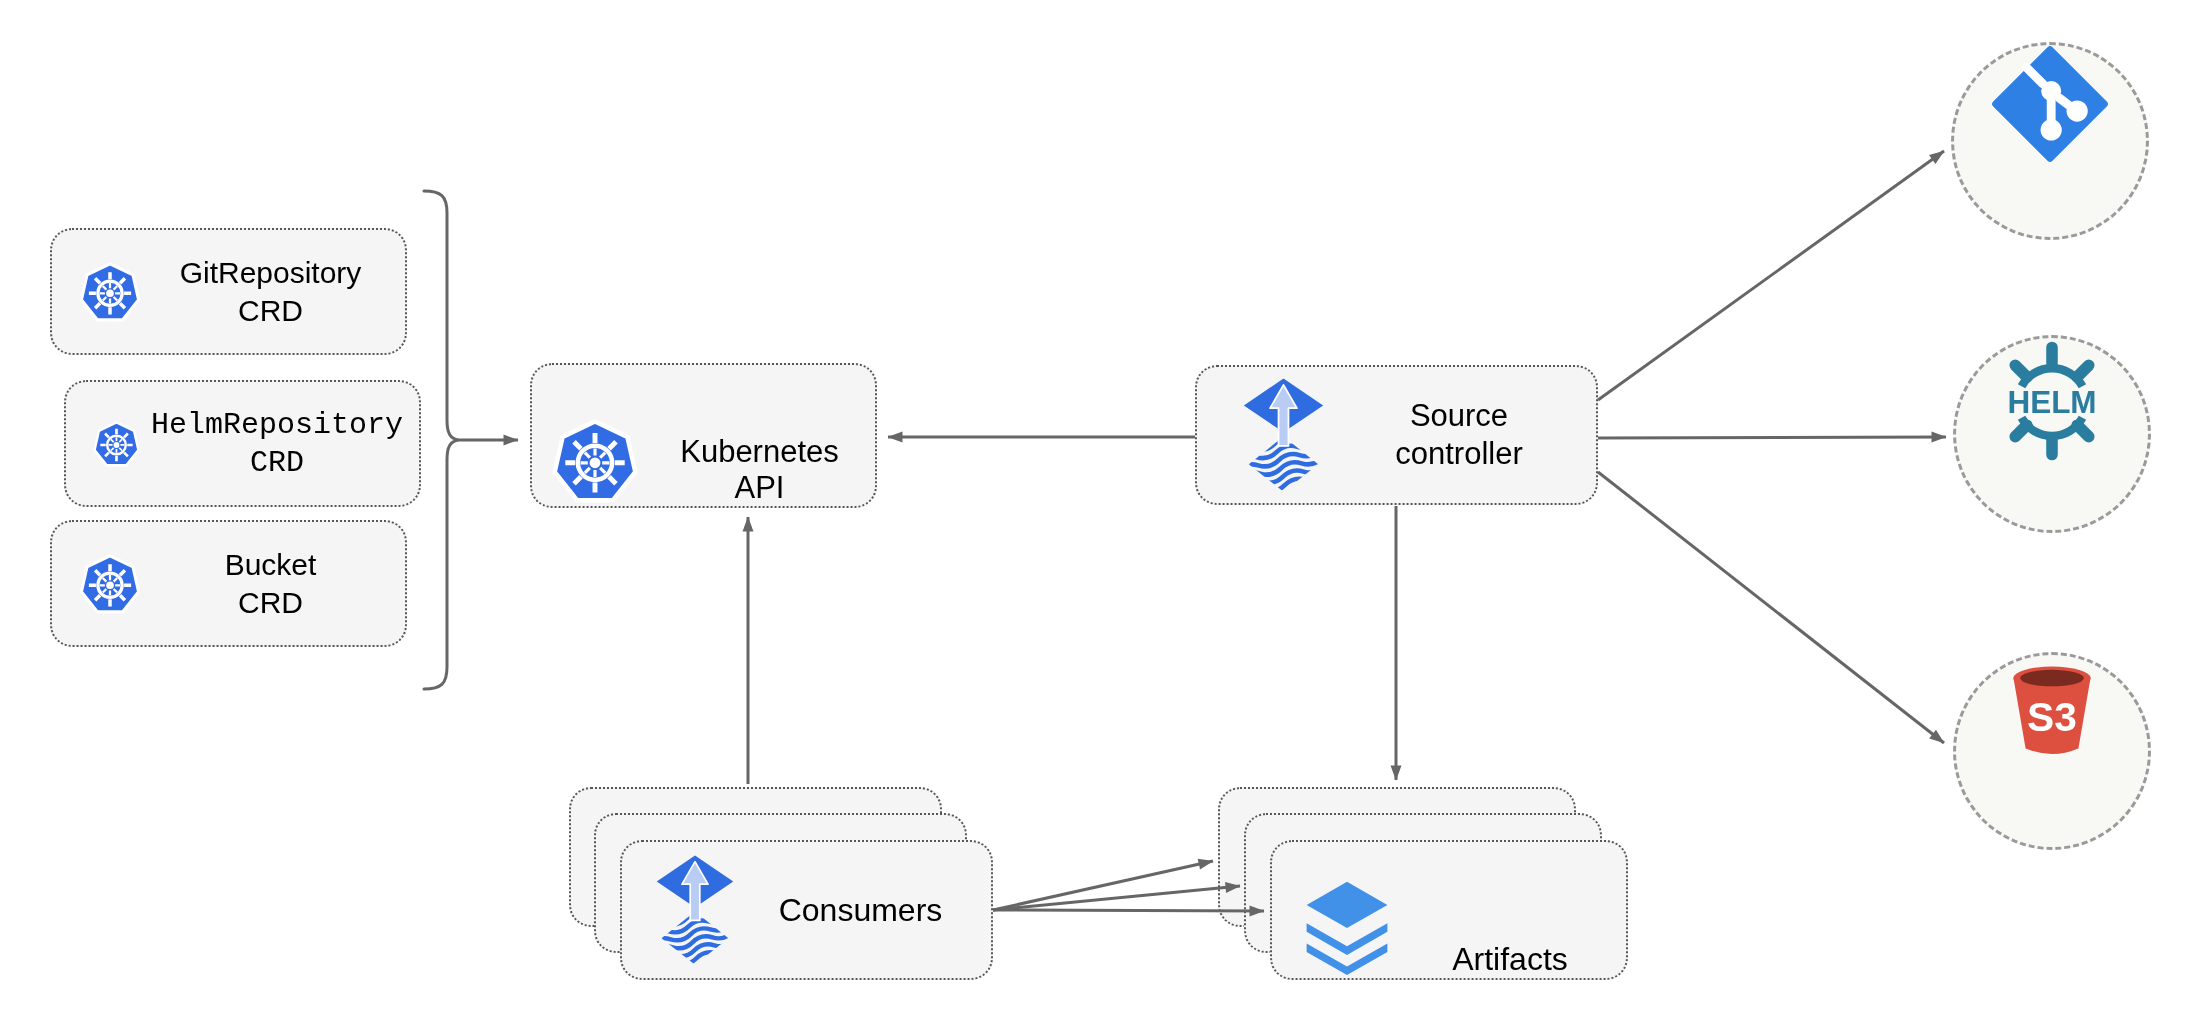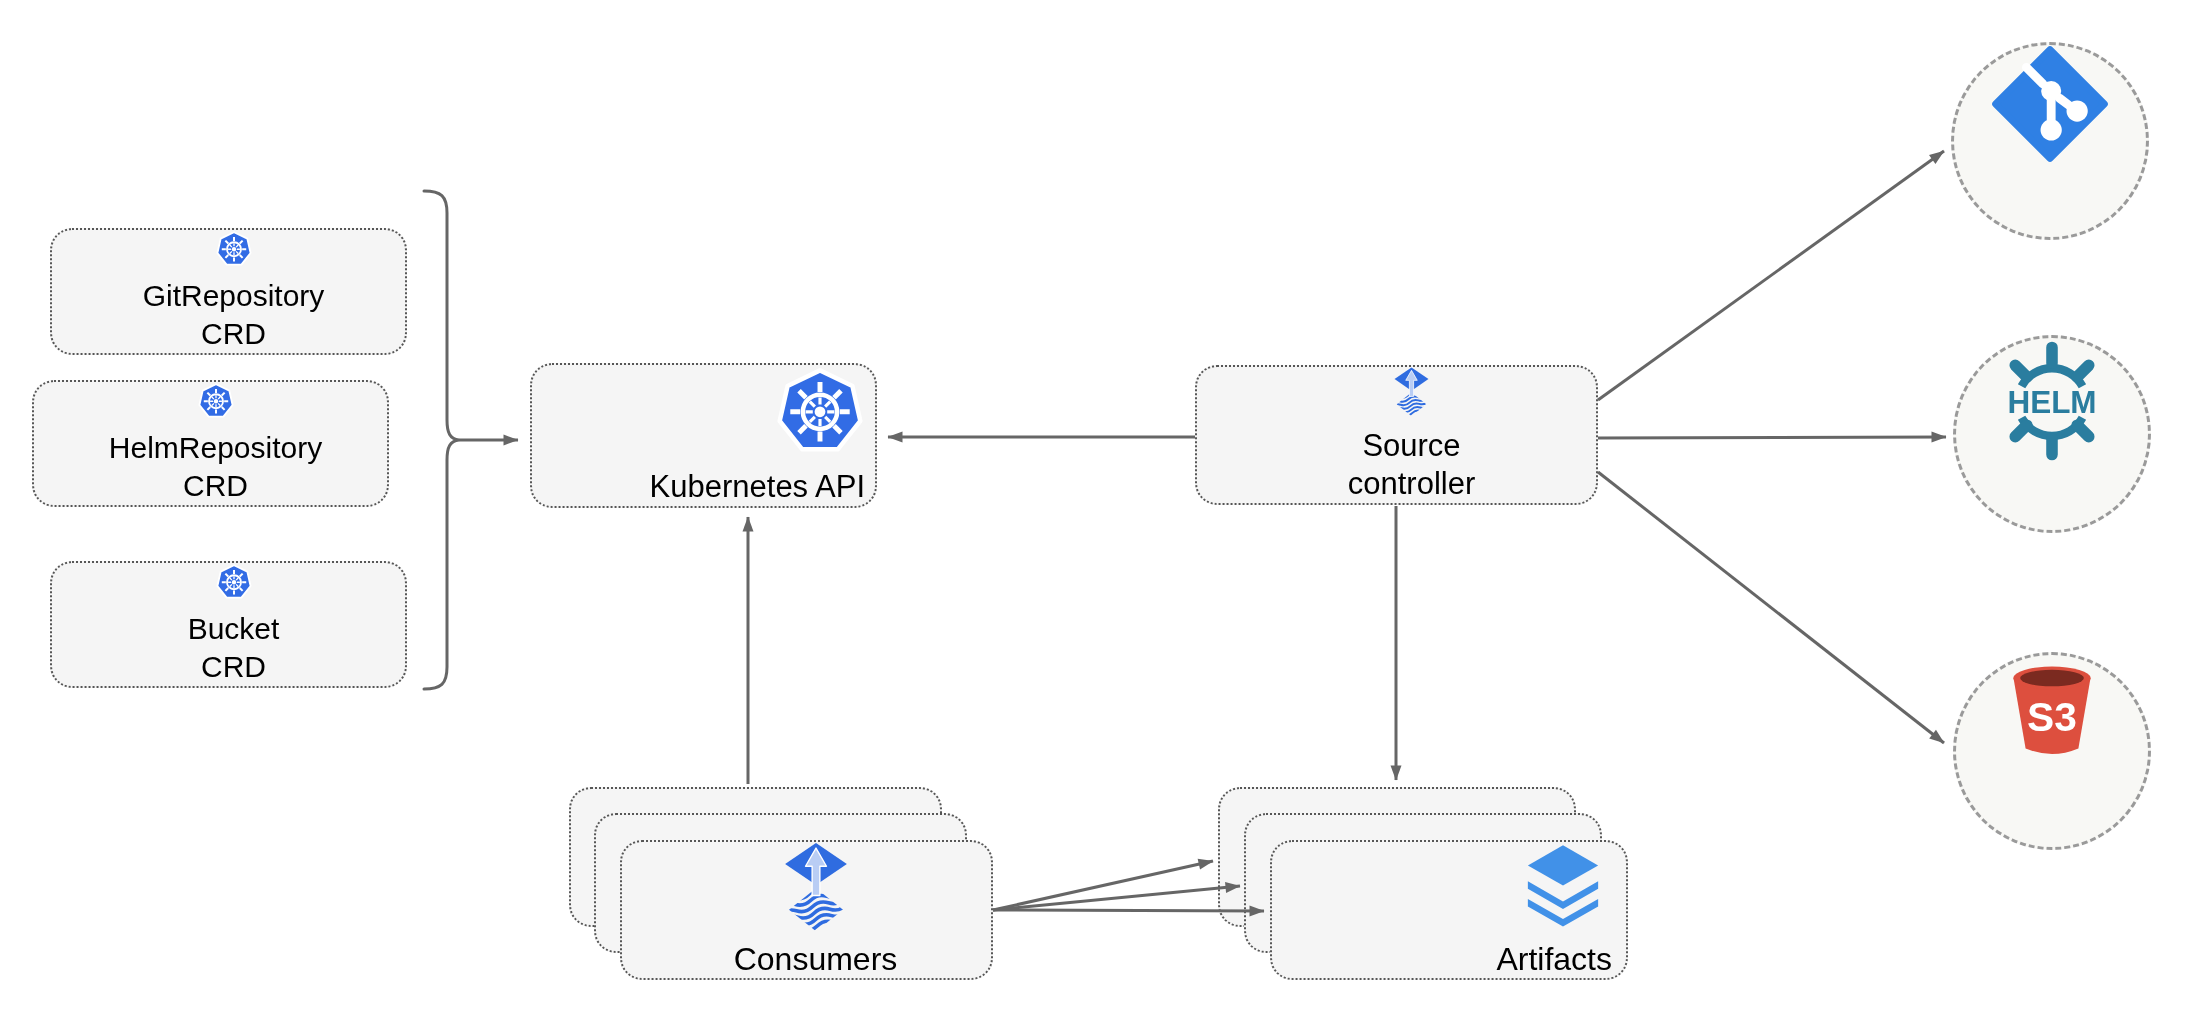--- a/index.html
+++ b/index.html
@@ -19,7 +19,6 @@
     border-radius: 22px;
     display: flex;
     align-items: center;
-    flex-direction: column;
   }
   .node .label {
     flex: 1;

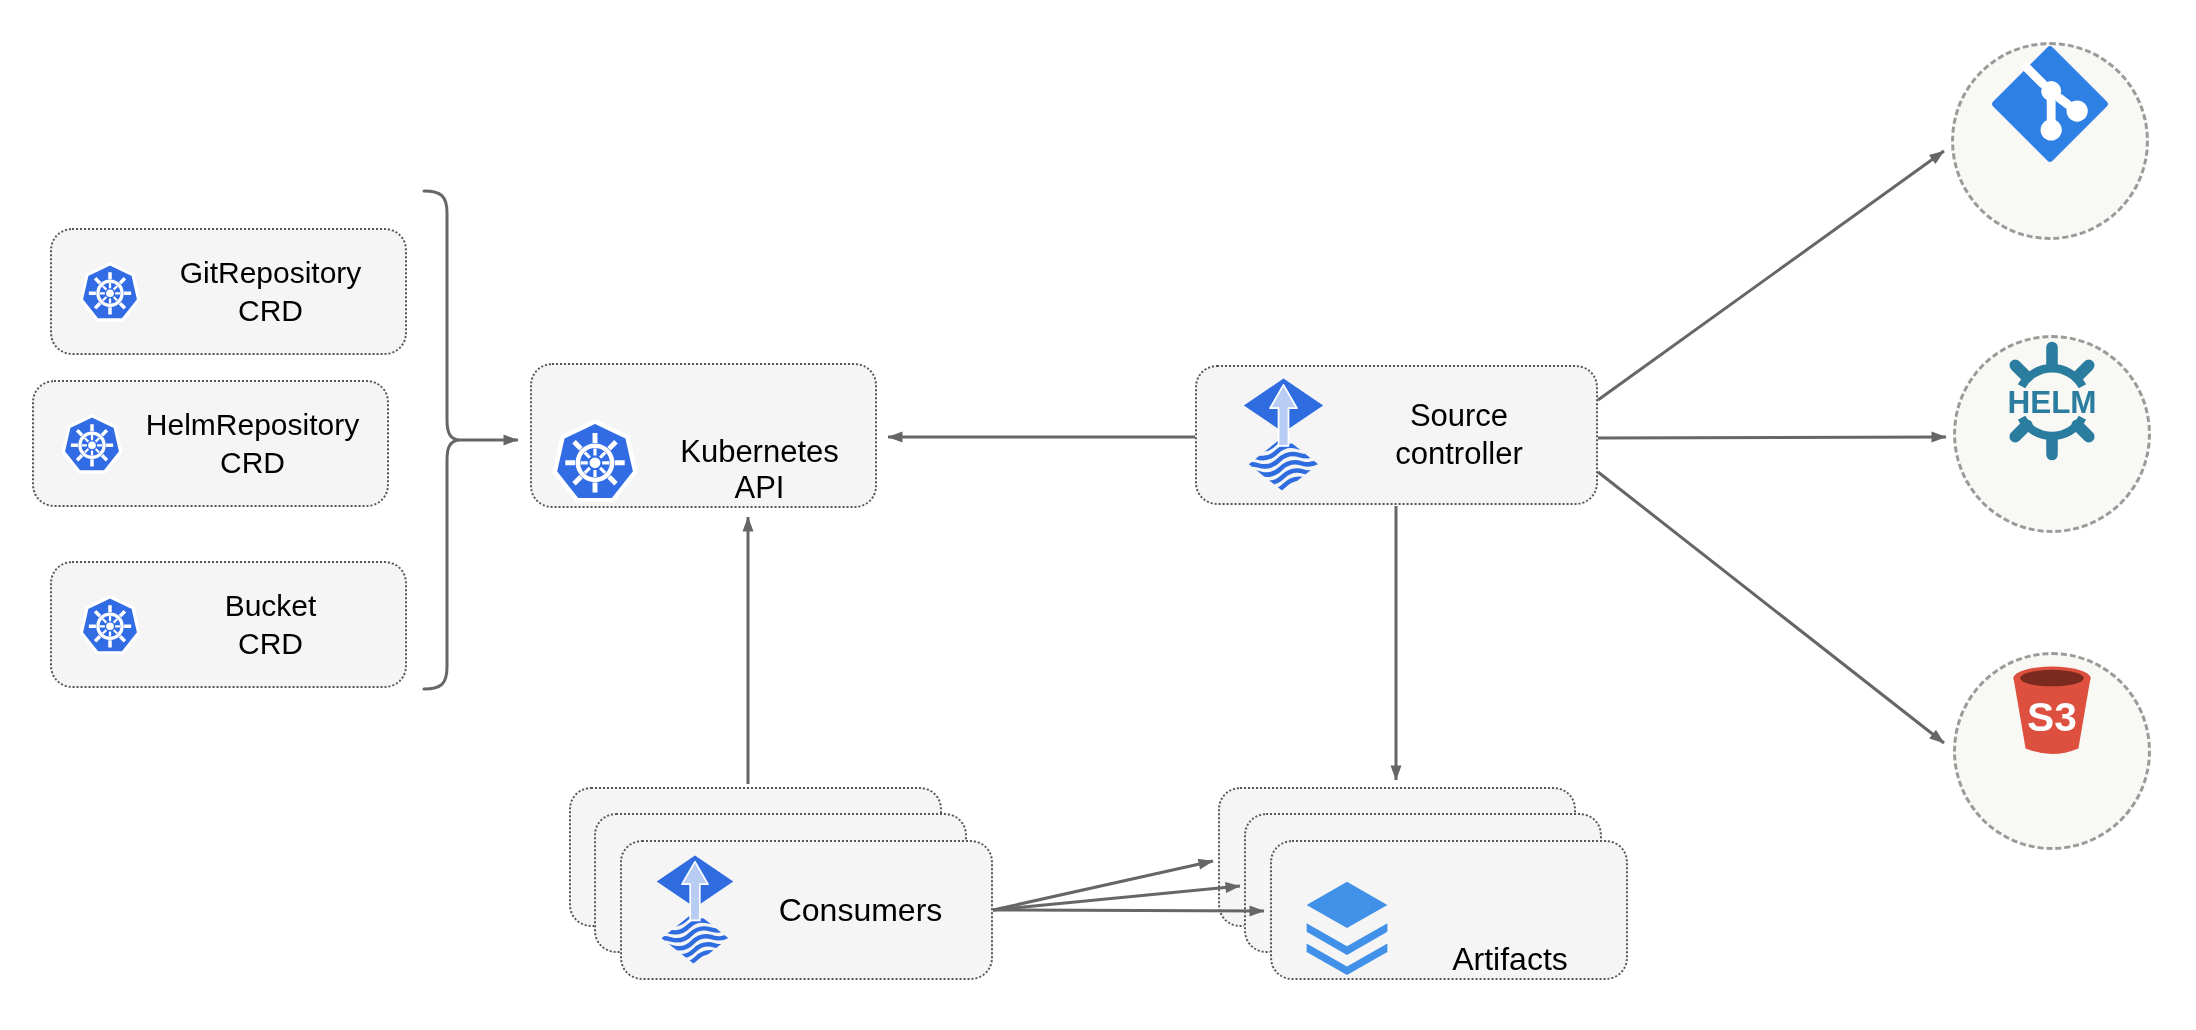--- a/index.html
+++ b/index.html
@@ -99,7 +99,7 @@
     </div>
   </div>
 
-  <div class="node crd" style="left:32px; top:380px; width:357px; height:127px;">
+  <div class="node crd" style="left:64px; top:380px; width:357px; height:127px;font-family:Liberation Mono, monospace;">
     <svg width="64" height="64" viewBox="0 0 100 100">
         <use href="#sym-k8s"></use>
       </svg>

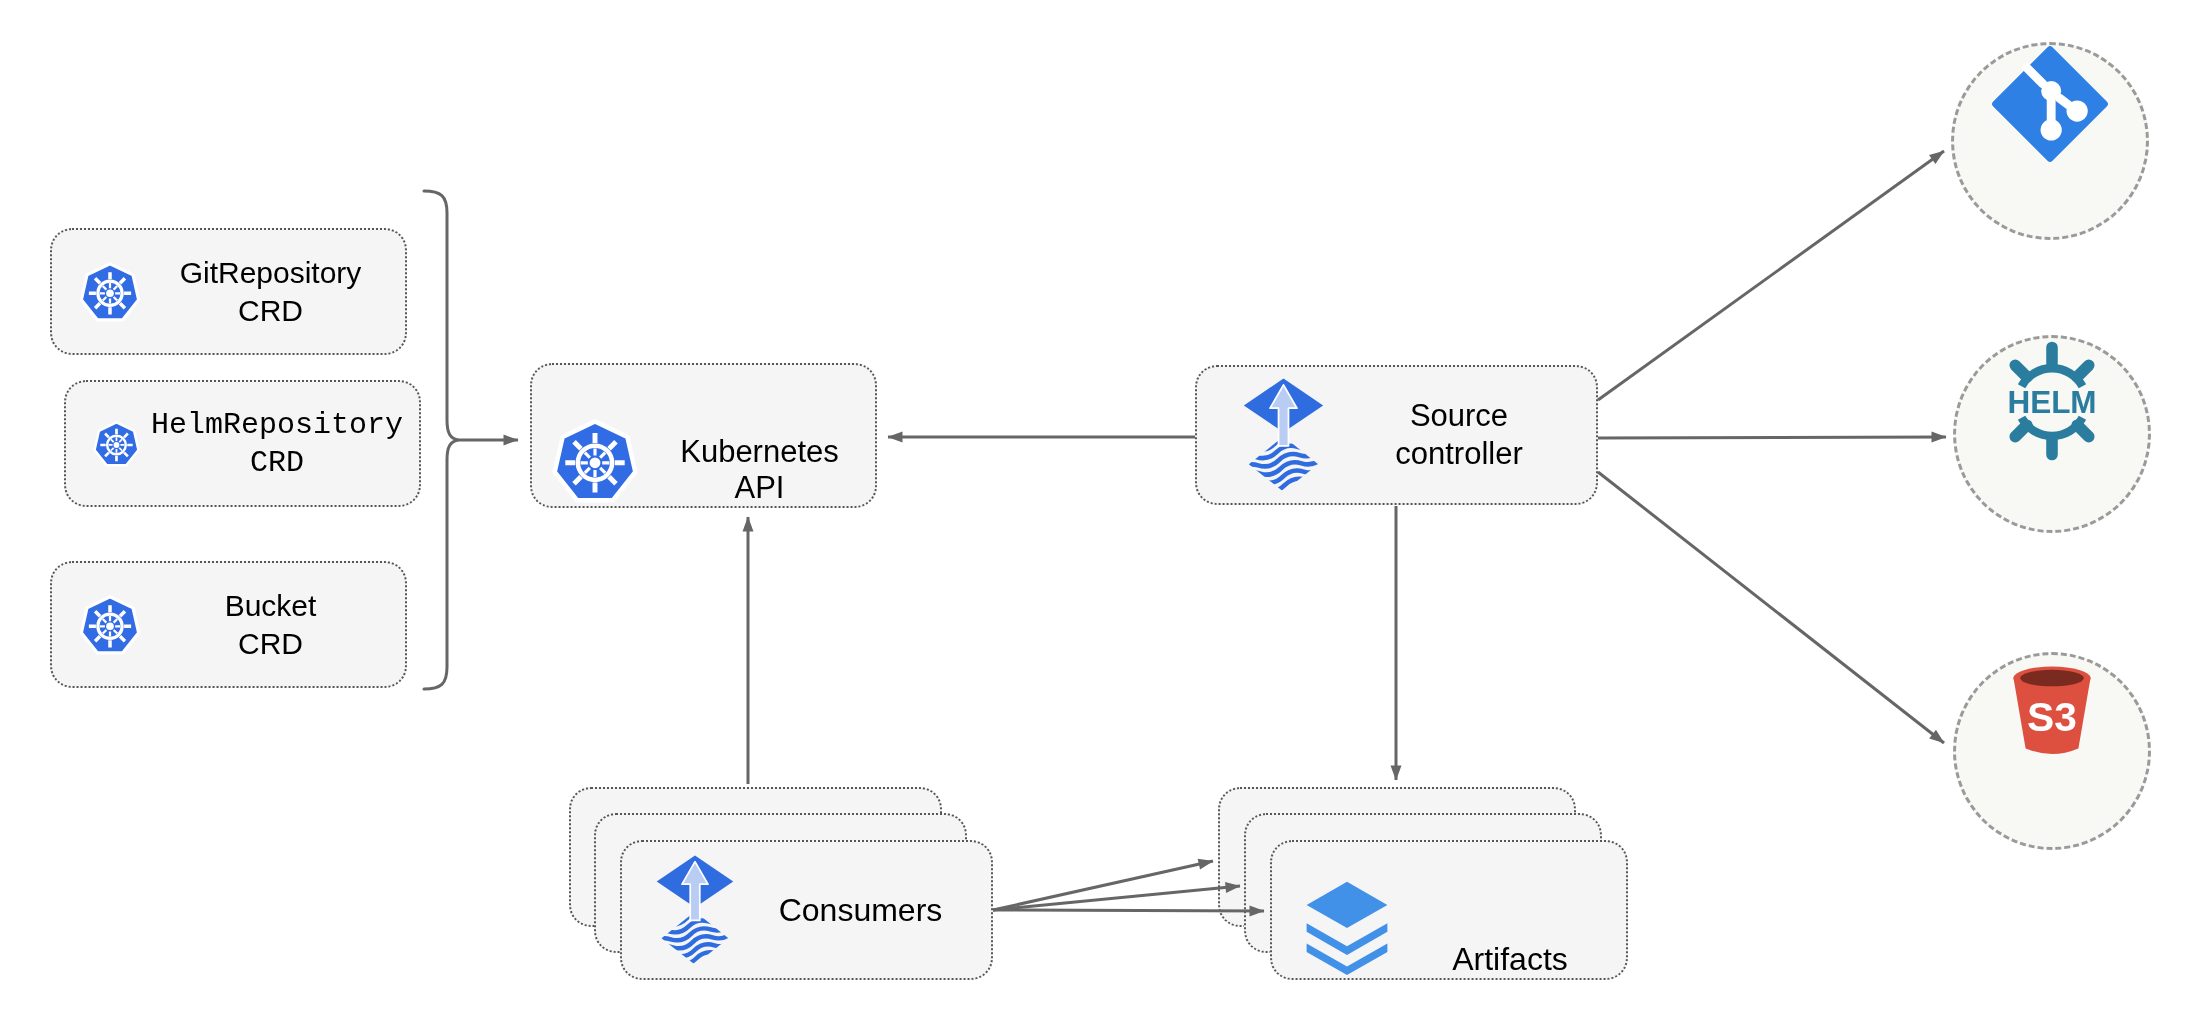--- a/index.html
+++ b/index.html
@@ -109,7 +109,7 @@
     </div>
   </div>
 
-  <div class="node crd" style="left:50px; top:561px; width:357px; height:127px;">
+  <div class="node crd" style="left:50px; top:520px; width:357px; height:127px;">
     <svg width="64" height="64" viewBox="0 0 100 100">
         <use href="#sym-k8s"></use>
       </svg>

